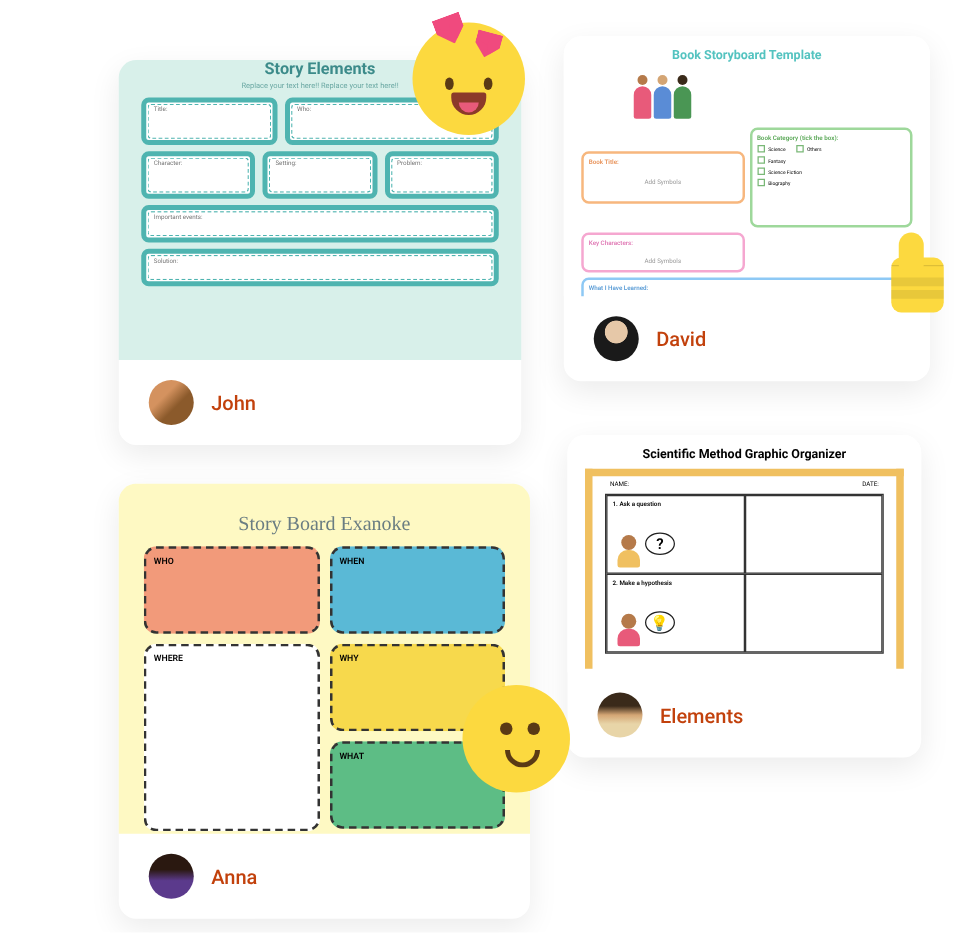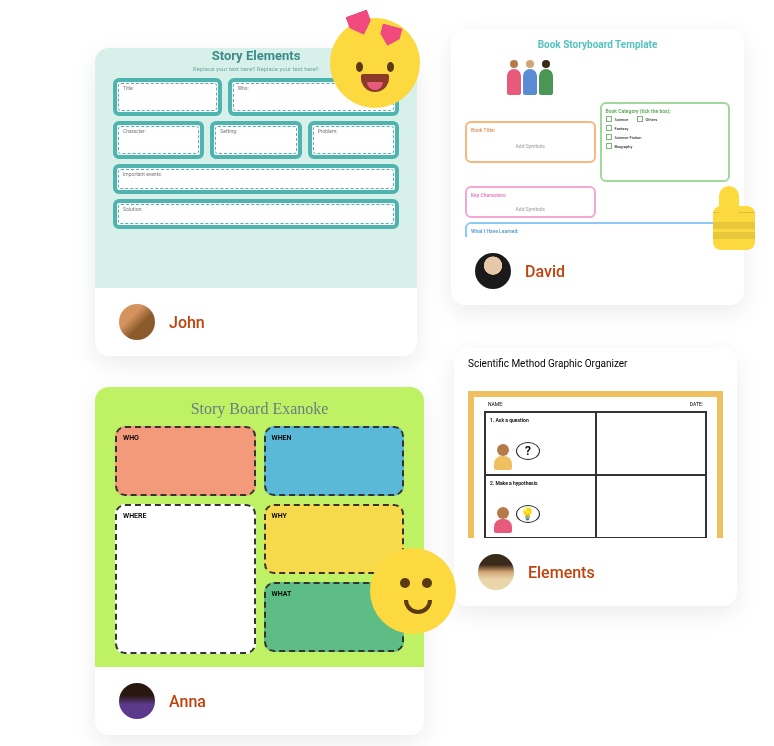--- a/index.html
+++ b/index.html
@@ -59,7 +59,7 @@
 
 .c4{left:454px;top:348px;width:283px}
 .t4{height:190px;background:#fff;padding:10px 14px}
-.t4-title{font-weight:400;font-size:10px;margin-bottom:22px}
+.t4-title{text-align:center;font-weight:700;font-size:10px;margin-bottom:6px}
 .t4-frame{border:6px solid #f0c060;border-bottom:none;padding:4px 10px 0;height:160px}
 .t4-meta{display:flex;justify-content:space-between;font-size:5px;margin-bottom:4px;padding:0 4px}
 .t4-tbl{border:1px solid #333;height:128px;display:grid;grid-template-rows:1fr 1fr;grid-template-columns:1fr 1fr}

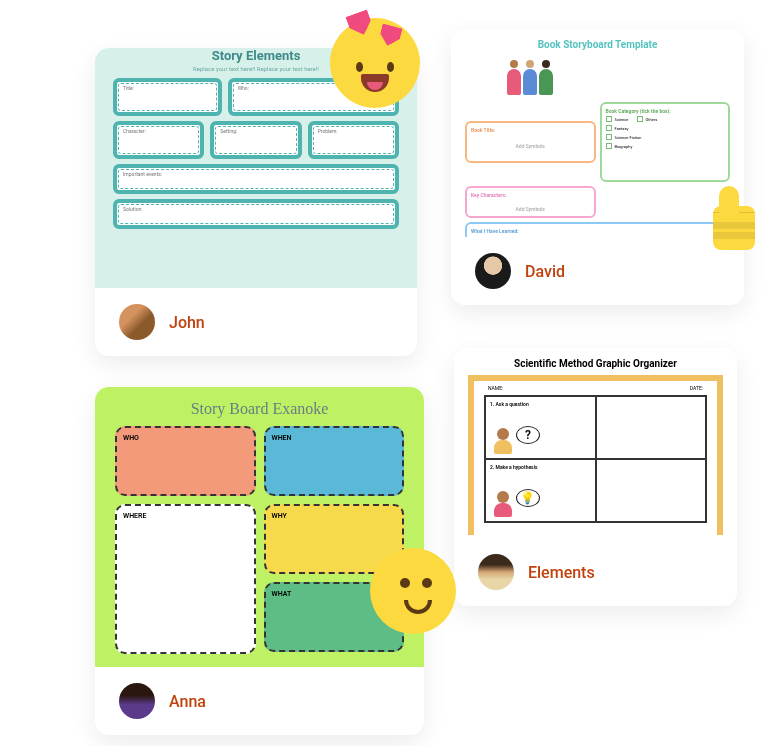--- a/index.html
+++ b/index.html
@@ -45,7 +45,7 @@
 
 
 .c3{left:95px;top:387px;width:329px}
-.t3{height:280px;background:#bef264;padding:13px 20px}
+.t3{height:280px;background:#fef9c3;padding:24px 20px}
 .t3-title{text-align:center;font-family:cursive;color:#6a7d82;font-size:16px;margin-bottom:8px}
 .t3-grid{display:grid;grid-template-columns:1fr 1fr;gap:8px}
 .t3-box{border:2px dashed #333;border-radius:10px;padding:6px;font-size:7px;font-weight:600}

